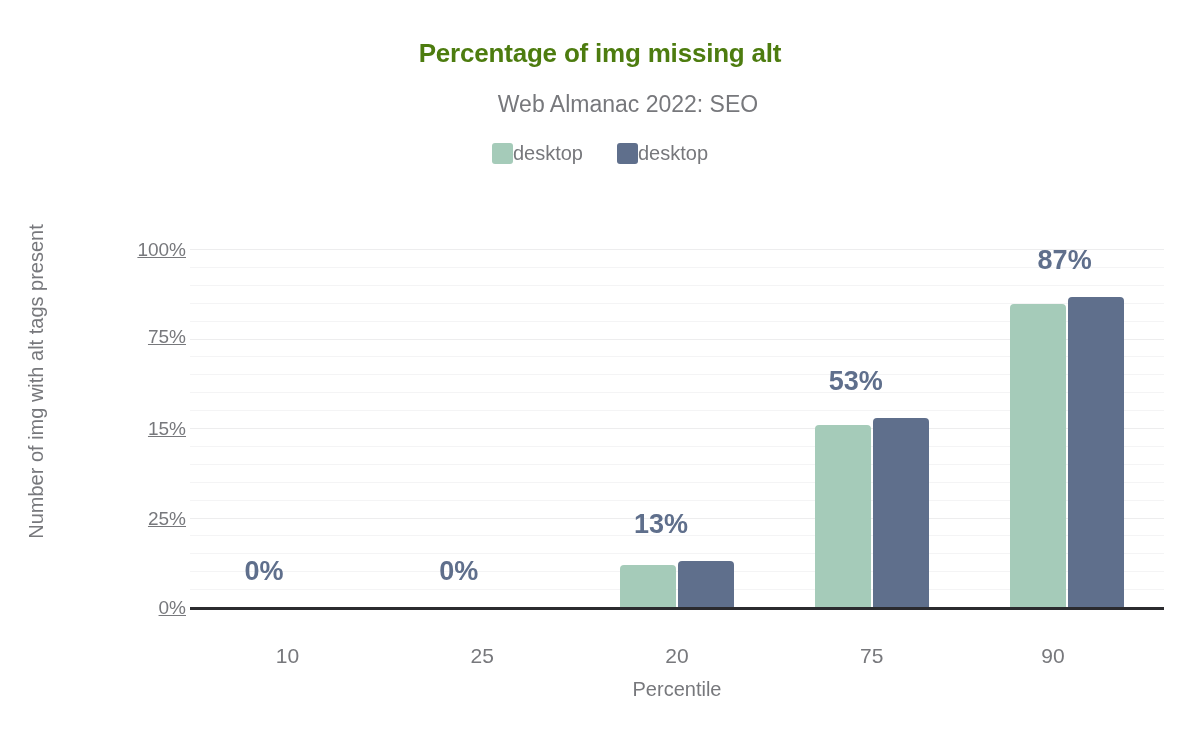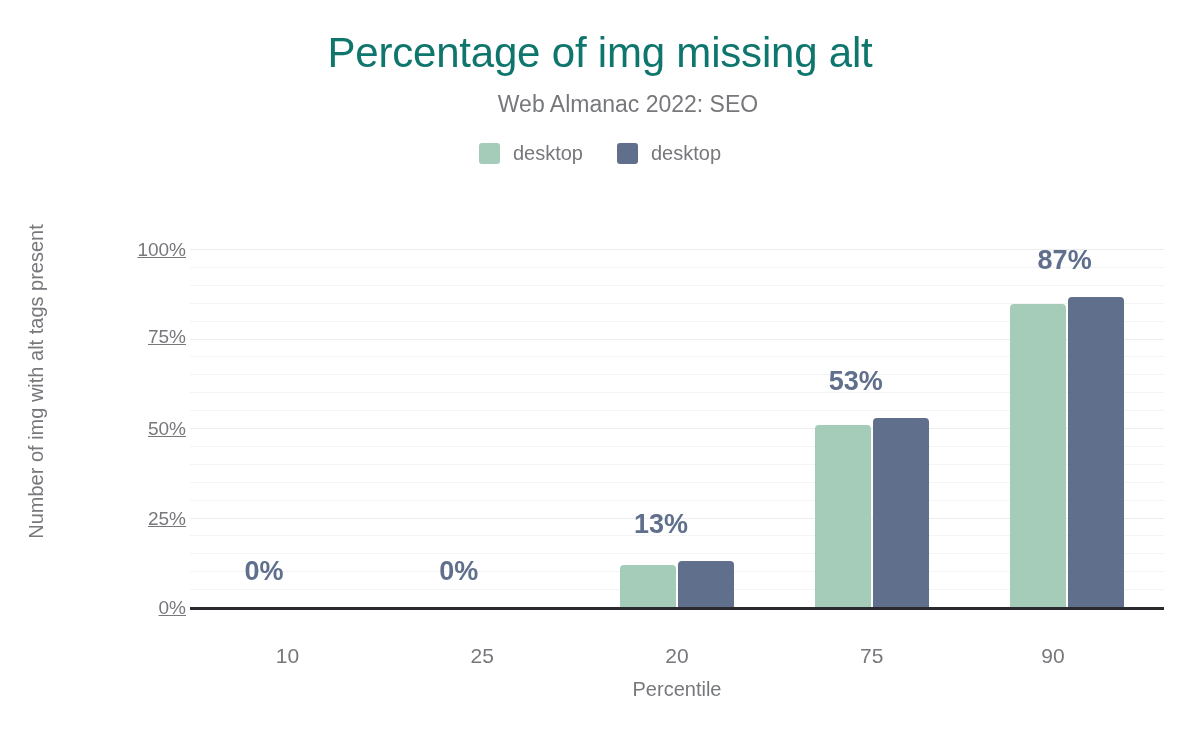--- a/index.html
+++ b/index.html
@@ -28,9 +28,9 @@
     left: 0;
     width: 1200px;
     text-align: center;
-    font-size: 42px;
-    font-weight: normal;
-    color: #0f766e;
+    font-size: 26px;
+    font-weight: bold;
+    color: #4d7c0f;
     letter-spacing: -0.2px;
     line-height: 46px;
   }

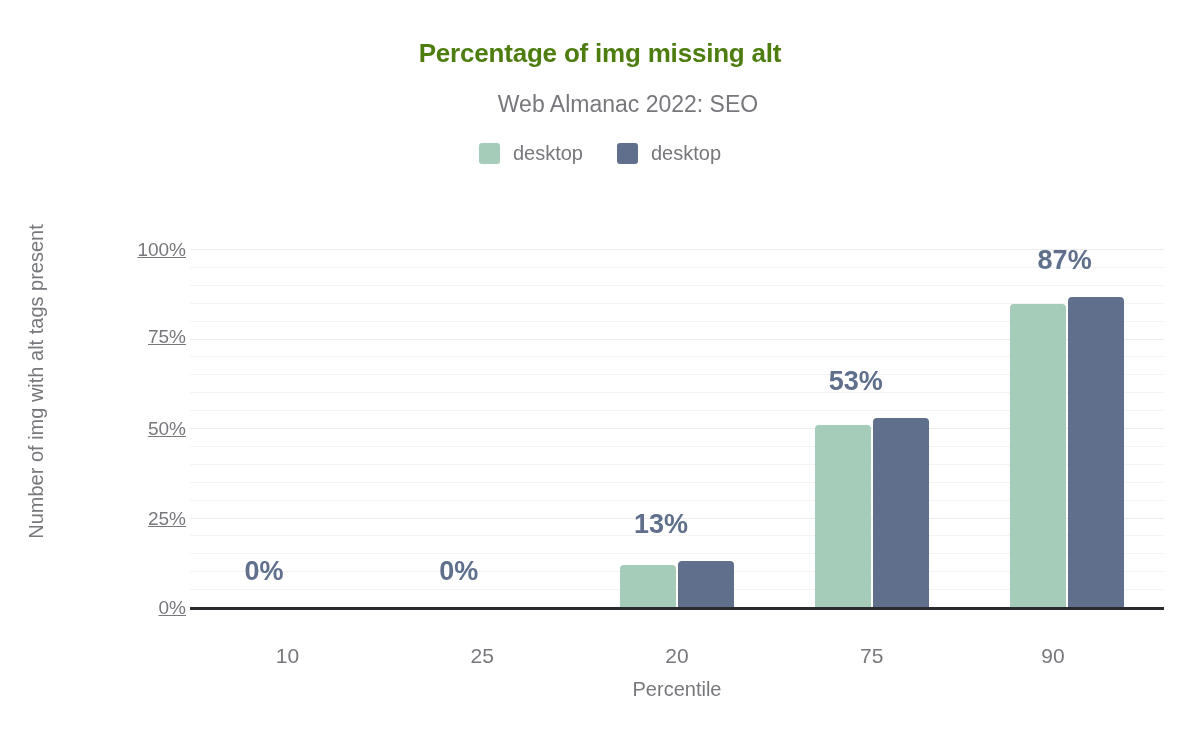--- a/index.html
+++ b/index.html
@@ -61,7 +61,7 @@
   .legend-item {
     display: flex;
     align-items: center;
-    gap: 13px;
+    gap: 0;
   }
   .legend-swatch {
     width: 21px;

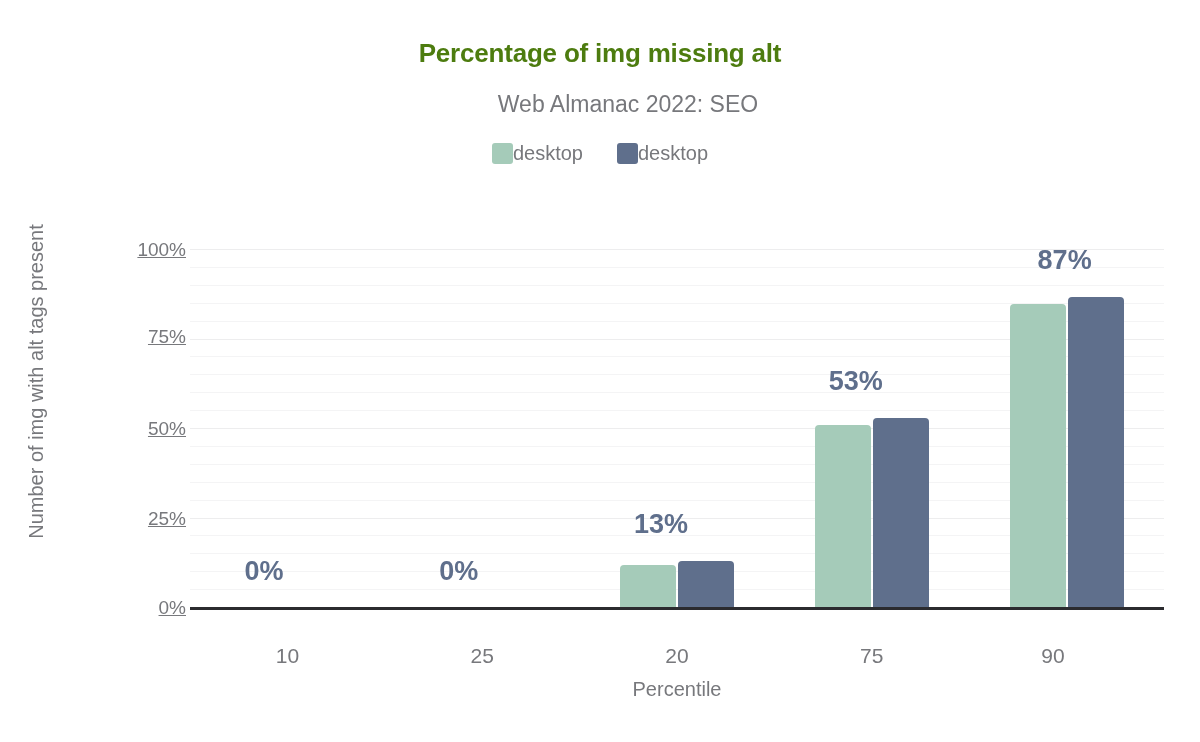--- a/index.html
+++ b/index.html
@@ -257,7 +257,7 @@
   <div id="ytick-host">
       <div class="ytick" style="top: 597px;">0%</div>
       <div class="ytick" style="top: 507.5px;">25%</div>
-      <div class="ytick" style="top: 418px;">50%</div>
+      <div class="ytick" style="top: 418px;">15%</div>
       <div class="ytick" style="top: 326px;">75%</div>
       <div class="ytick" style="top: 239px;">100%</div>
     </div>

